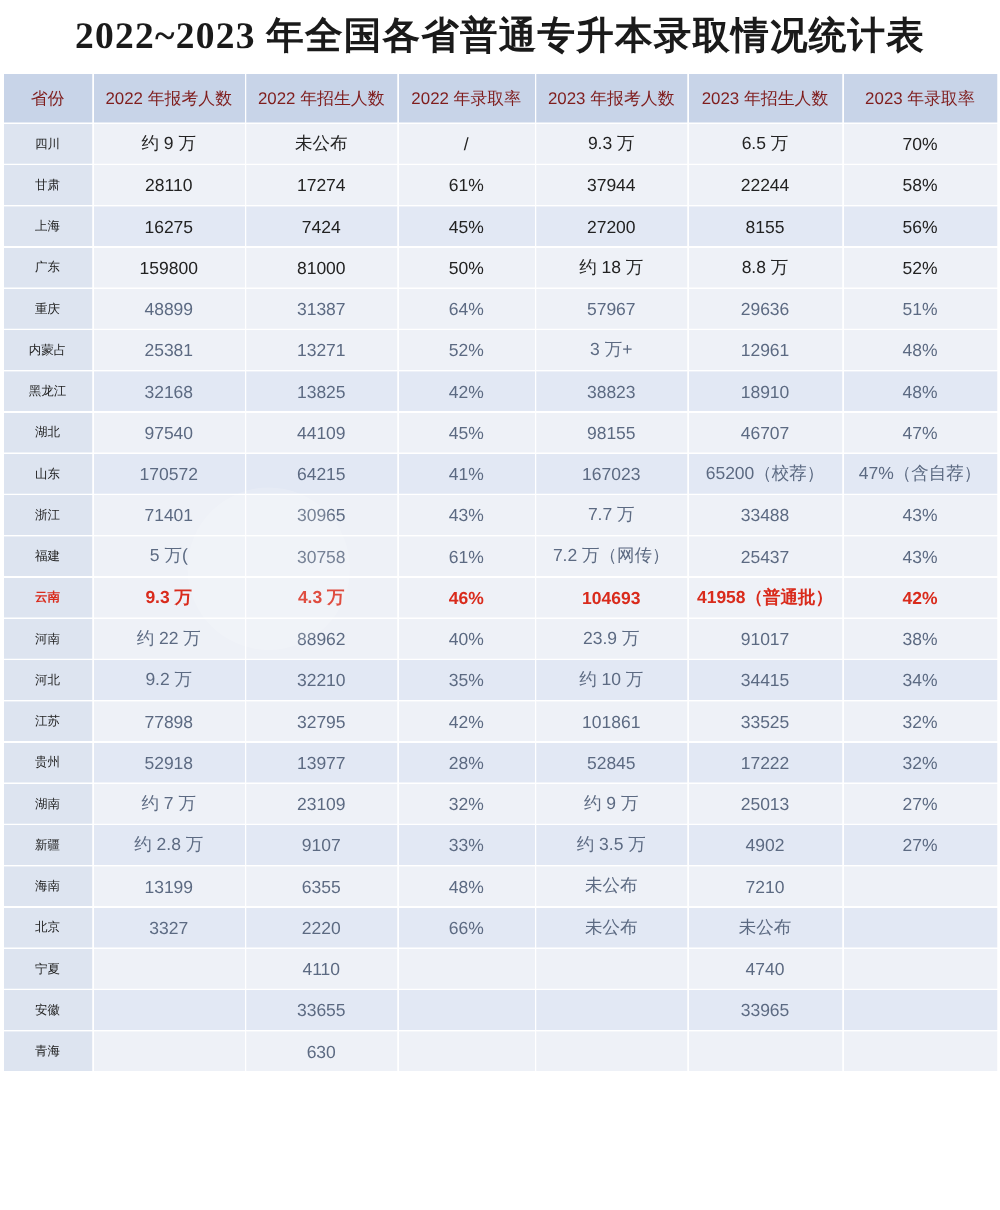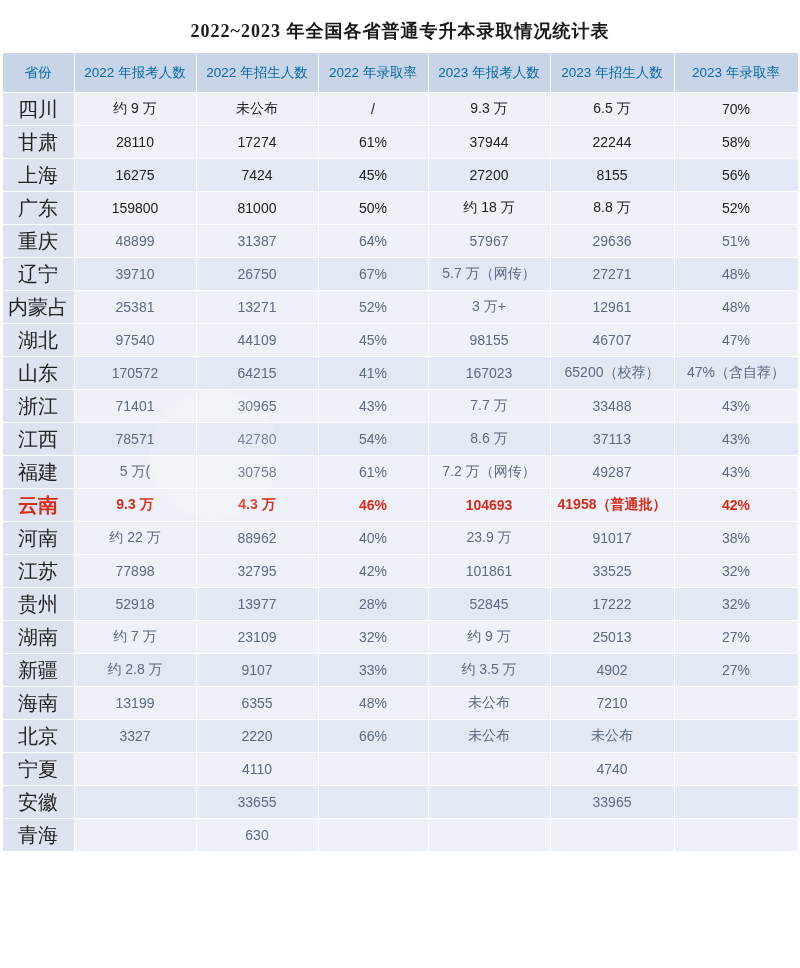--- a/index.html
+++ b/index.html
@@ -20,11 +20,11 @@
   .title {
     text-align: center;
     font-family: "Liberation Serif", serif;
-    font-size: 18px;
+    font-size: 30px;
     font-weight: bold;
     color: #1a1a1a;
     letter-spacing: 1px;
-    padding: 19px 0 9px 0;
+    padding: 8px 0 9px 0;
     white-space: nowrap;
   }
   table {

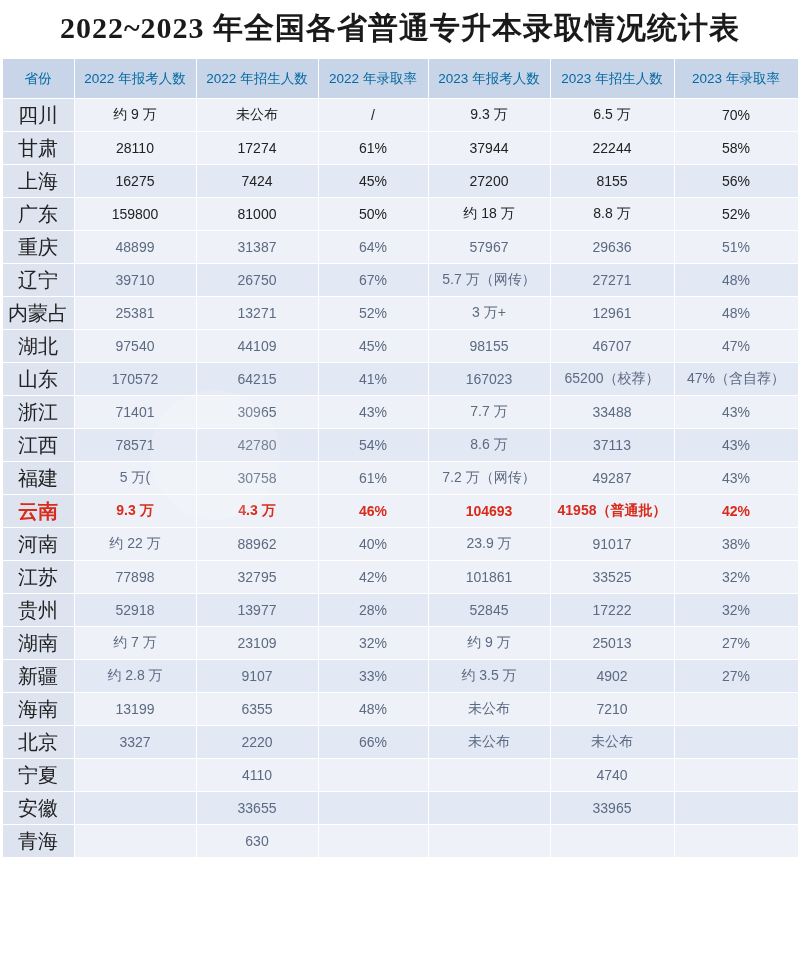--- a/index.html
+++ b/index.html
@@ -56,7 +56,7 @@
     background: #c8d4e8;
     font-size: 13.5px;
     font-weight: normal;
-    color: #0369a1;
+    color: #7f1d1d;
     height: 40px;
   }
   thead th.prov-head { background: #c8d4e8; }

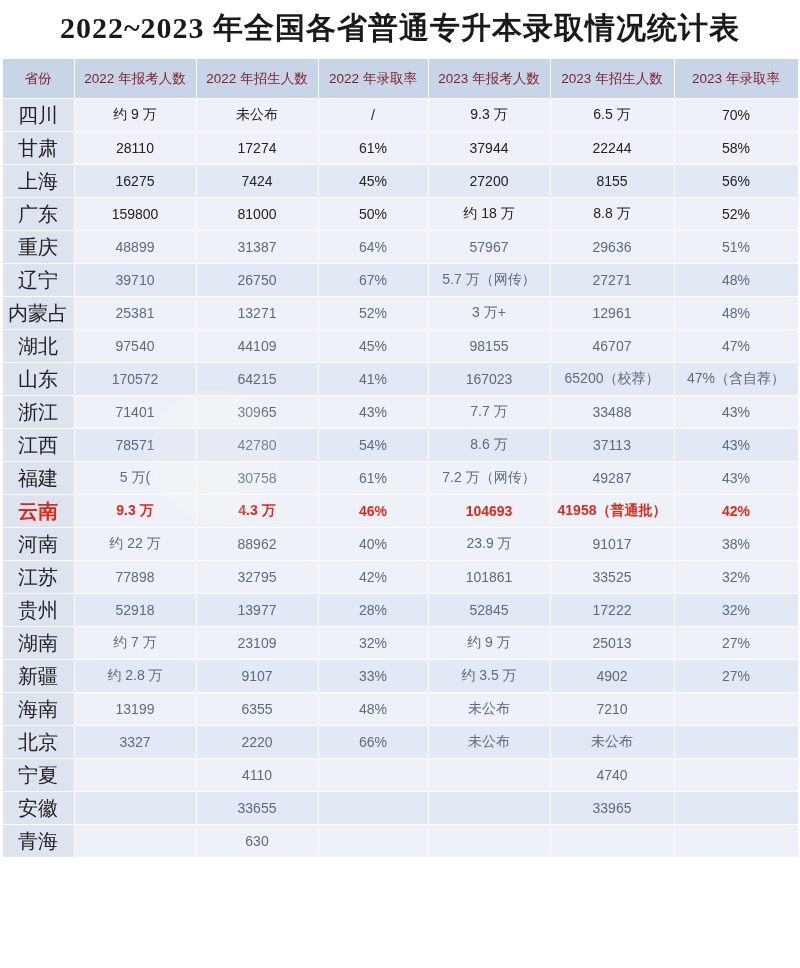--- a/index.html
+++ b/index.html
@@ -62,7 +62,7 @@
   thead th.prov-head { background: #c8d4e8; }
   tbody td.prov {
     background: #dde4f0;
-    font-size: 20px;
+    font-size: 10px;
   }
   tbody tr.odd td.data { background: #eef1f7; }
   tbody tr.even td.data { background: #e2e8f4; }

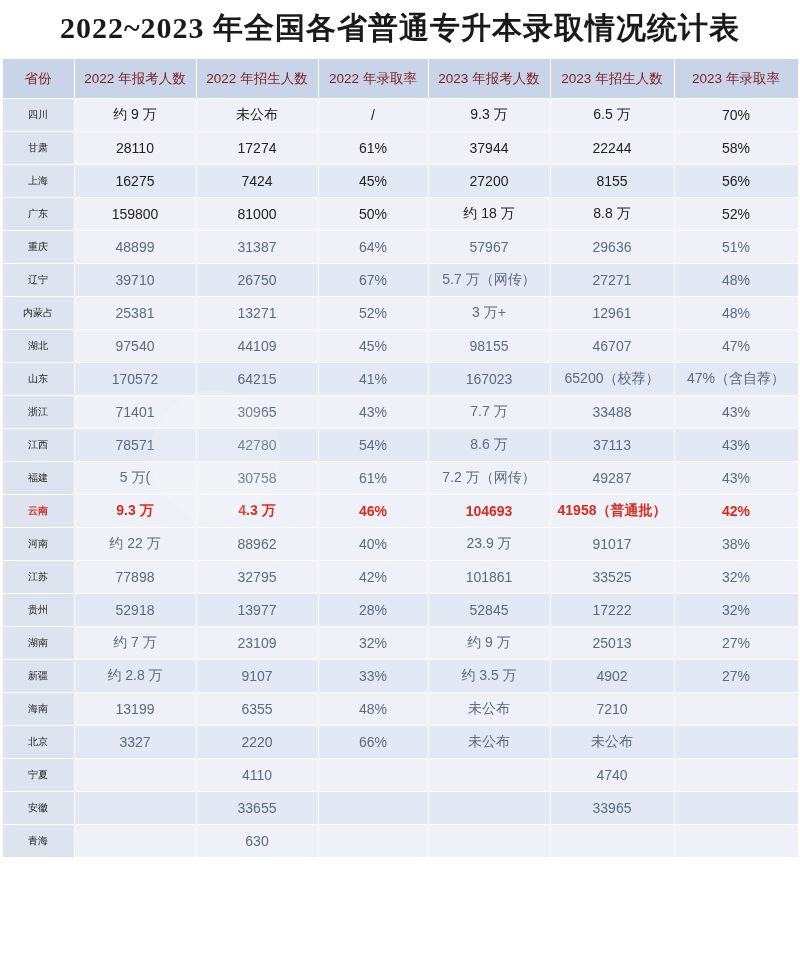--- a/index.html
+++ b/index.html
@@ -157,15 +157,6 @@
           <td class="data faded">29636</td>
           <td class="data faded">51%</td>
         </tr>
-        <tr class="even">
-          <td class="prov">辽宁</td>
-          <td class="data faded">39710</td>
-          <td class="data faded">26750</td>
-          <td class="data faded">67%</td>
-          <td class="data faded">5.7 万（网传）</td>
-          <td class="data faded">27271</td>
-          <td class="data faded">48%</td>
-        </tr>
         <tr class="odd">
           <td class="prov">内蒙占</td>
           <td class="data faded">25381</td>

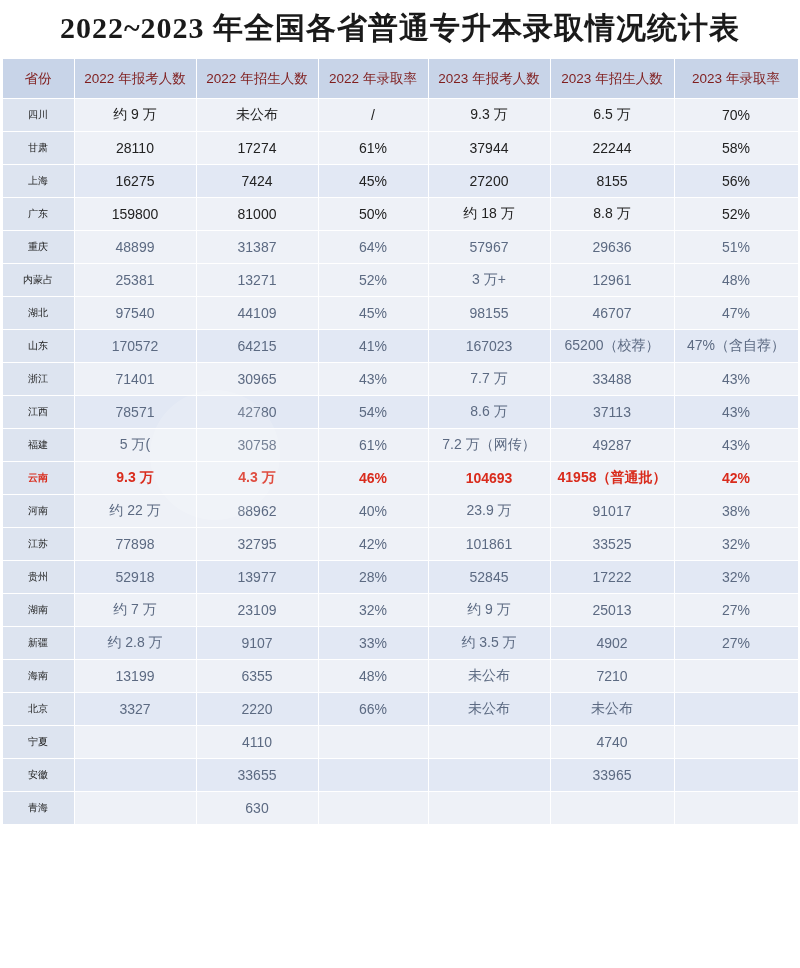--- a/index.html
+++ b/index.html
@@ -166,6 +166,15 @@
           <td class="data faded">12961</td>
           <td class="data faded">48%</td>
         </tr>
+        <tr class="even">
+          <td class="prov">黑龙江</td>
+          <td class="data faded">32168</td>
+          <td class="data faded">13825</td>
+          <td class="data faded">42%</td>
+          <td class="data faded">38823</td>
+          <td class="data faded">18910</td>
+          <td class="data faded">48%</td>
+        </tr>
         <tr class="odd">
           <td class="prov">湖北</td>
           <td class="data faded">97540</td>

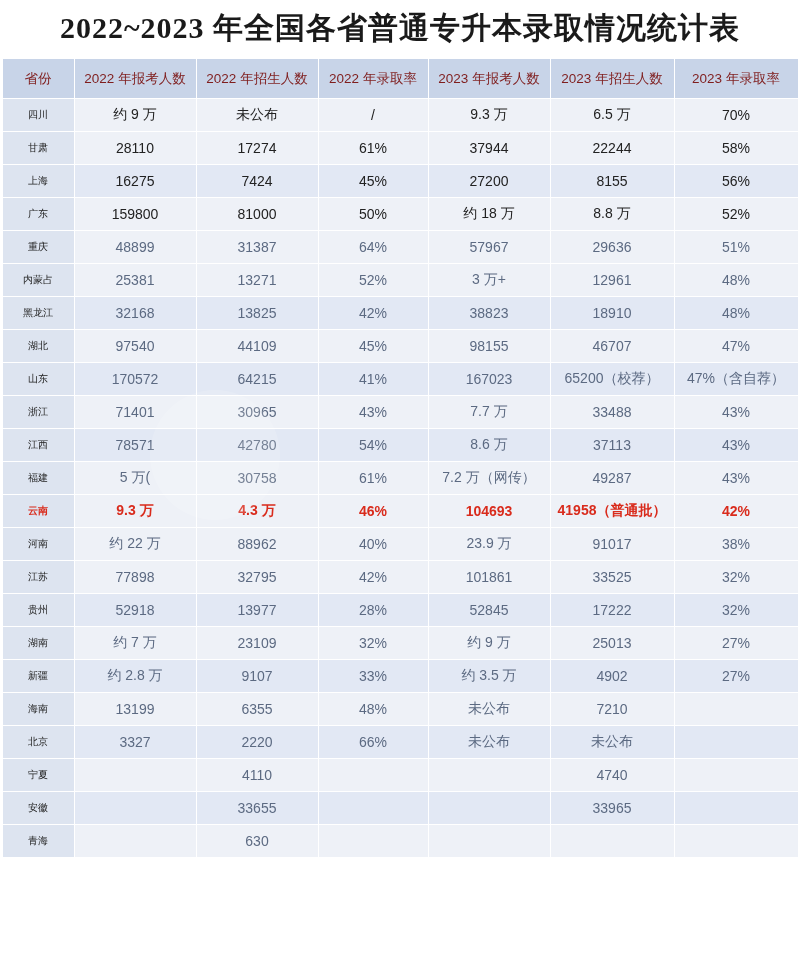--- a/index.html
+++ b/index.html
@@ -202,15 +202,6 @@
           <td class="data faded">33488</td>
           <td class="data faded">43%</td>
         </tr>
-        <tr class="even">
-          <td class="prov">江西</td>
-          <td class="data faded">78571</td>
-          <td class="data faded">42780</td>
-          <td class="data faded">54%</td>
-          <td class="data faded">8.6 万</td>
-          <td class="data faded">37113</td>
-          <td class="data faded">43%</td>
-        </tr>
         <tr class="odd">
           <td class="prov">福建</td>
           <td class="data faded">5 万(</td>

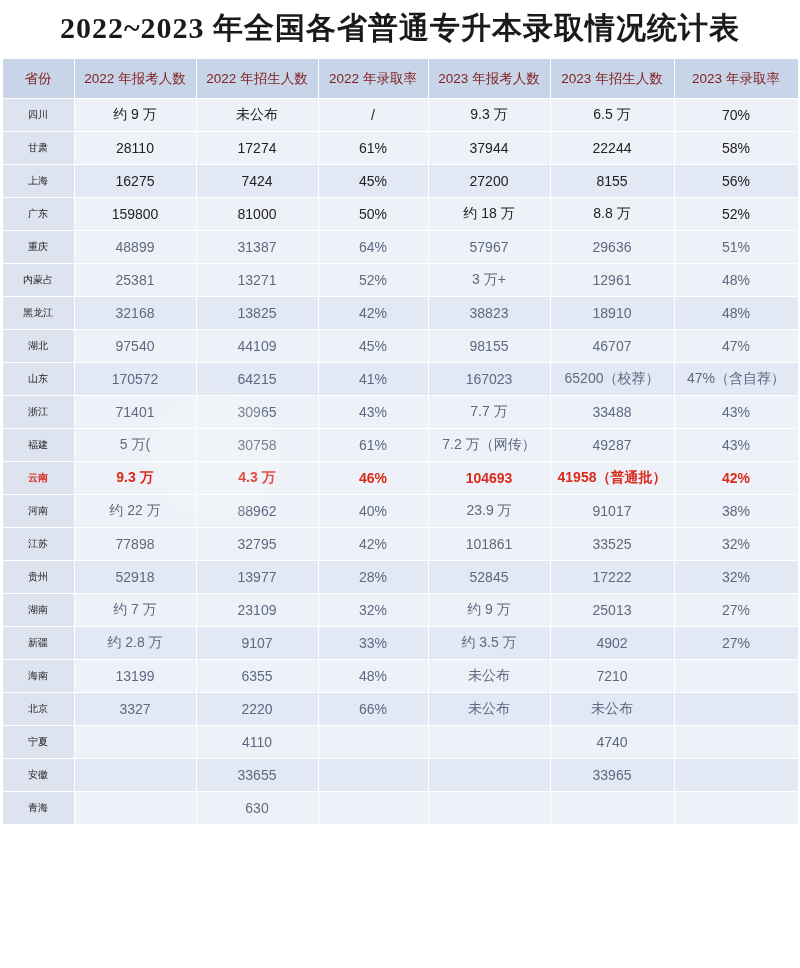--- a/index.html
+++ b/index.html
@@ -208,7 +208,7 @@
           <td class="data faded">30758</td>
           <td class="data faded">61%</td>
           <td class="data faded">7.2 万（网传）</td>
-          <td class="data faded">49287</td>
+          <td class="data faded">25437</td>
           <td class="data faded">43%</td>
         </tr>
         <tr class="even highlight">

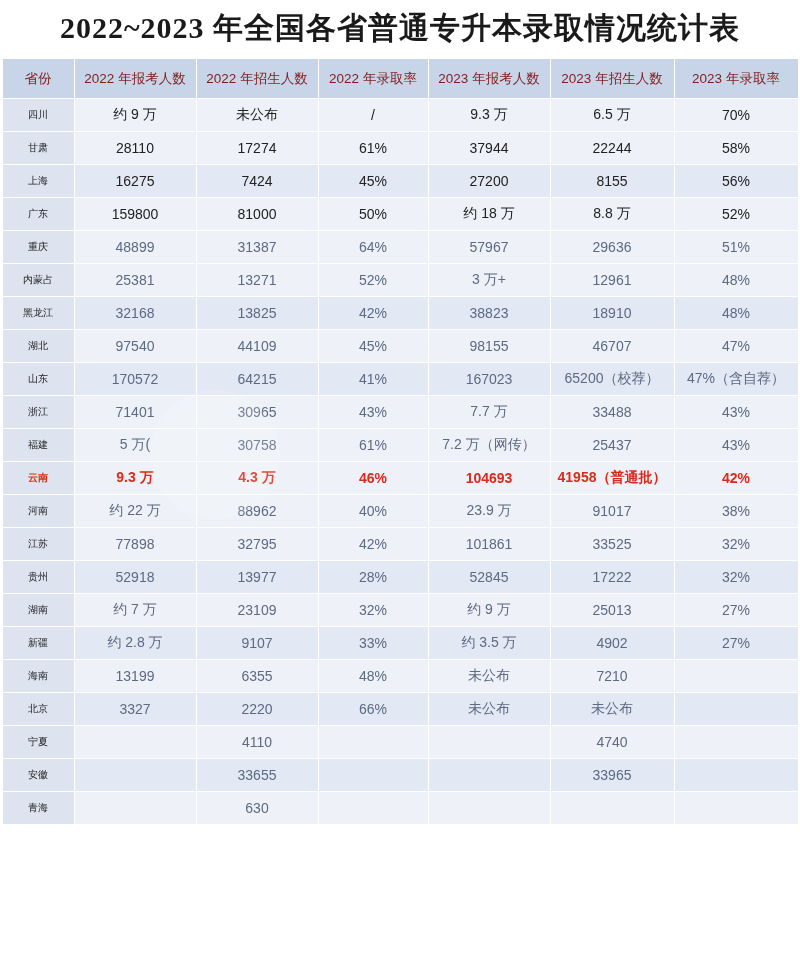--- a/index.html
+++ b/index.html
@@ -229,6 +229,15 @@
           <td class="data faded">91017</td>
           <td class="data faded">38%</td>
         </tr>
+        <tr class="even">
+          <td class="prov">河北</td>
+          <td class="data faded">9.2 万</td>
+          <td class="data faded">32210</td>
+          <td class="data faded">35%</td>
+          <td class="data faded">约 10 万</td>
+          <td class="data faded">34415</td>
+          <td class="data faded">34%</td>
+        </tr>
         <tr class="odd">
           <td class="prov">江苏</td>
           <td class="data faded">77898</td>

